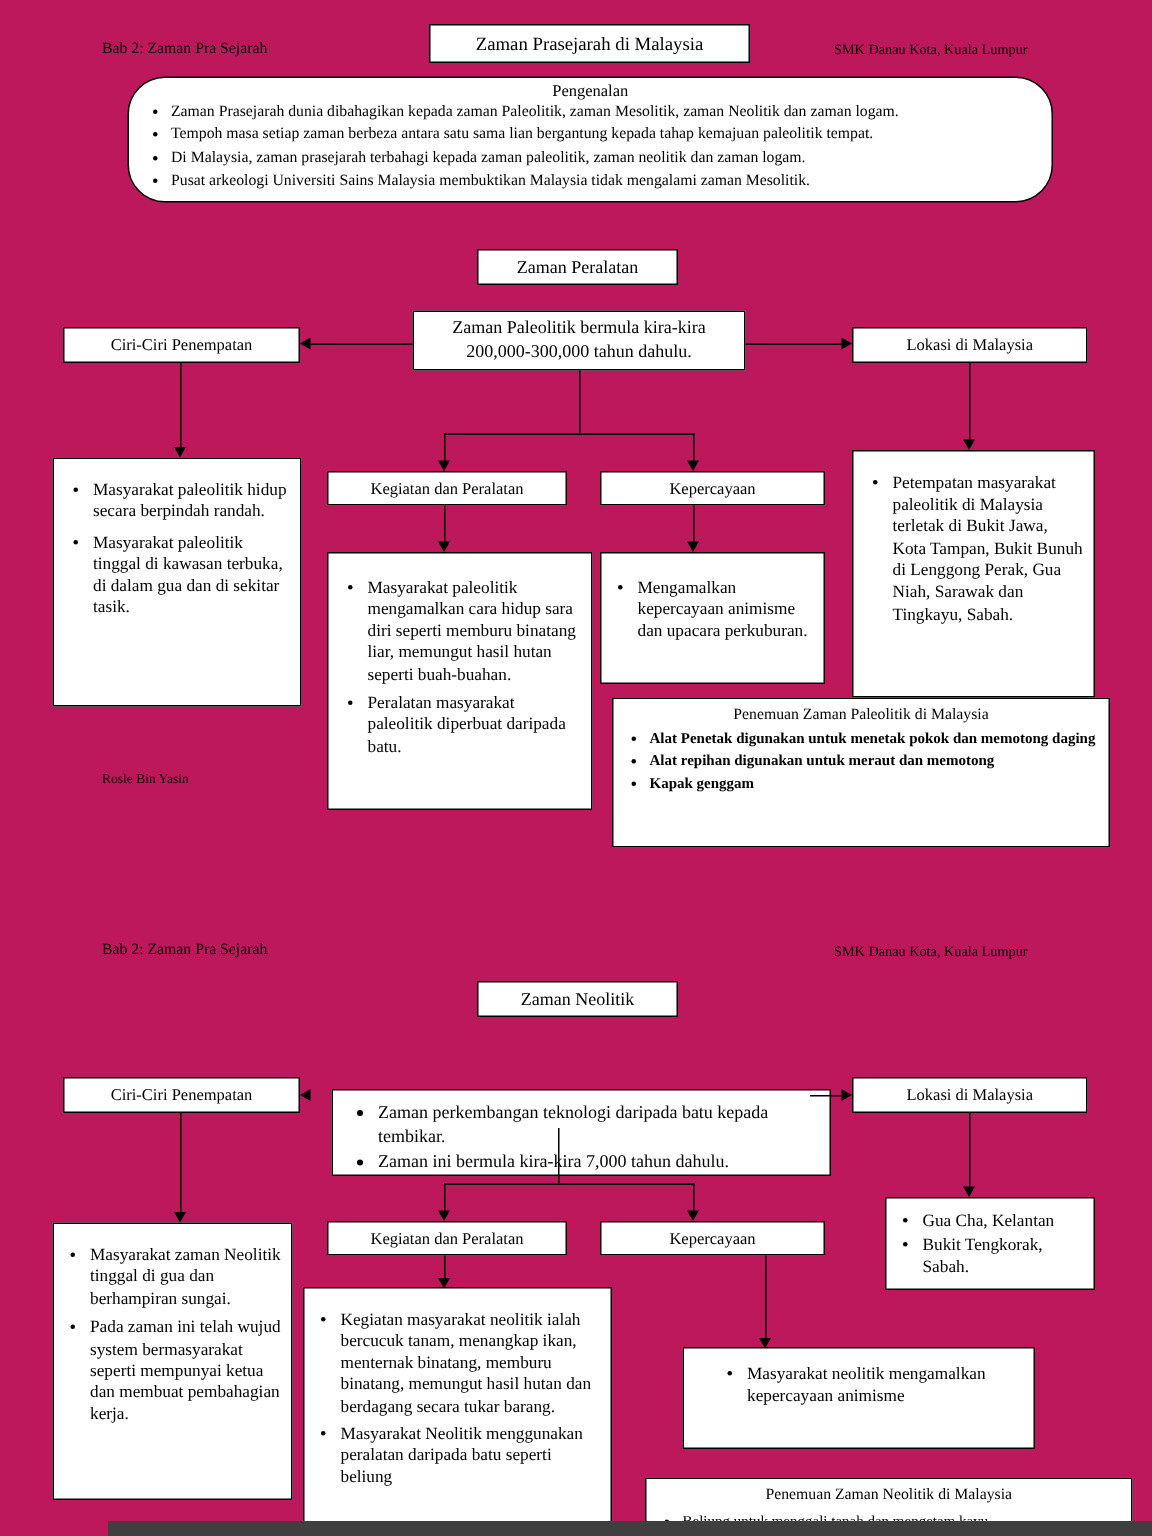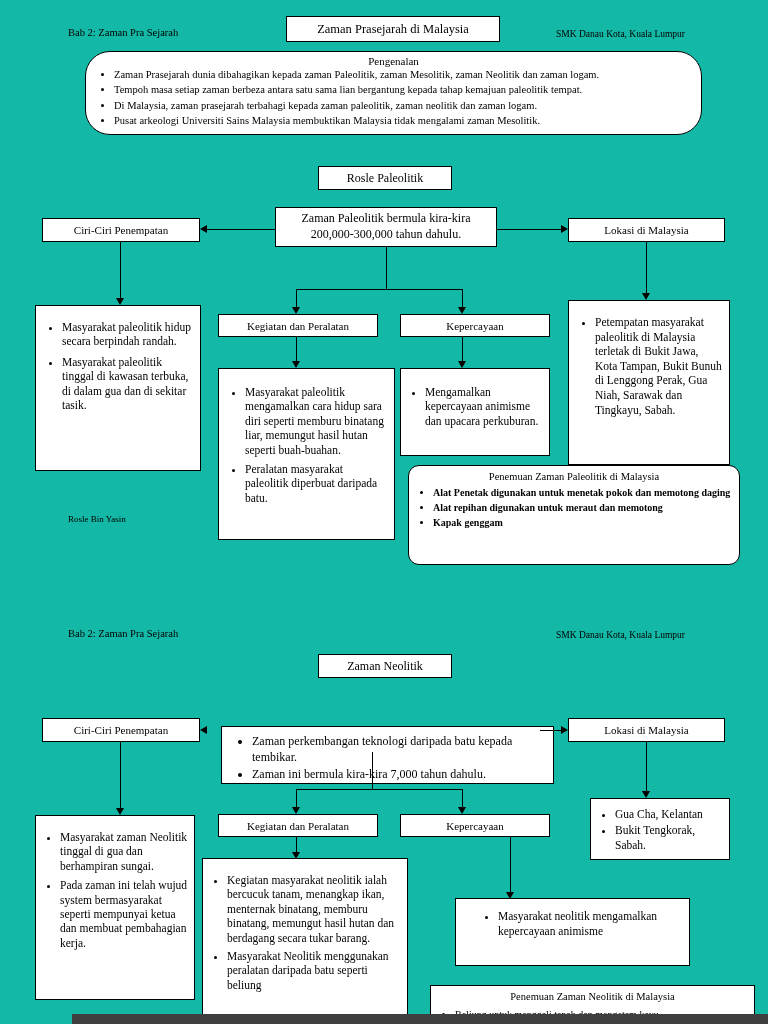--- a/index.html
+++ b/index.html
@@ -5,7 +5,7 @@
   html,body{margin:0;padding:0;background:#ffffff;}
   #canvas{
     position:relative;width:768px;height:1024px;overflow:hidden;
-    background:#14b8a6;font-family:"Liberation Serif","DejaVu Serif",serif;color:#000;
+    background:#be185d;font-family:"Liberation Serif","DejaVu Serif",serif;color:#000;
   }
   .box{position:absolute;border:1px solid #000;background:#fff;box-sizing:border-box;}
   .hdr{display:flex;align-items:center;justify-content:center;text-align:center;font-size:11px;}

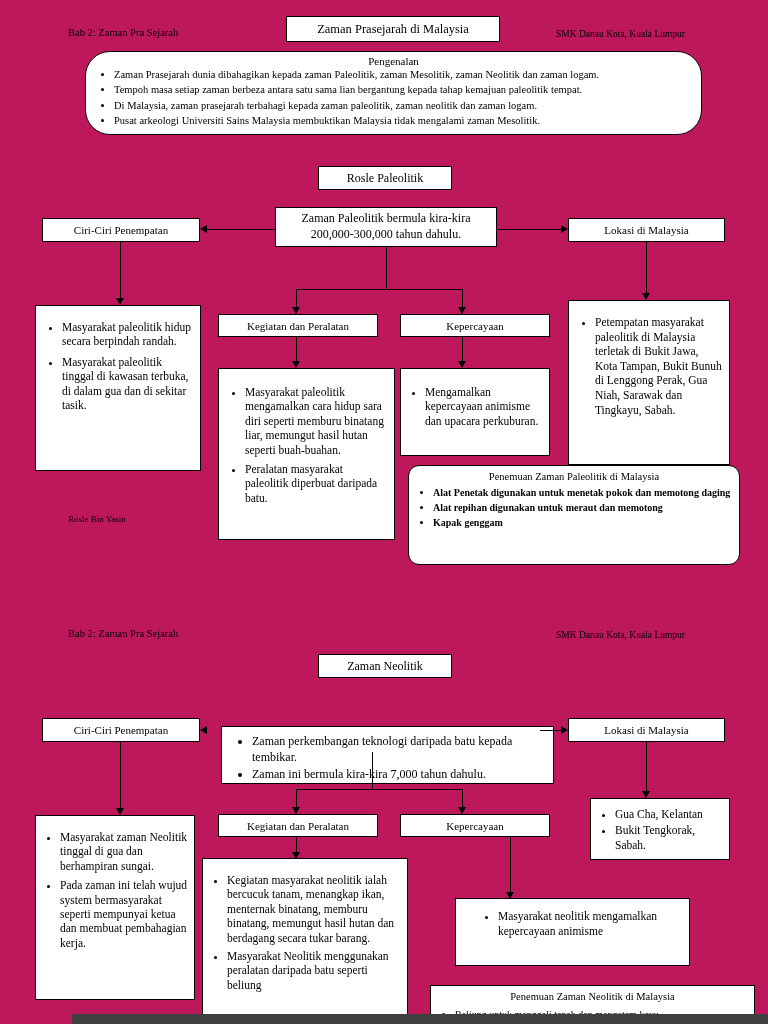--- a/index.html
+++ b/index.html
@@ -40,7 +40,7 @@
     </ul>
   </div>
 
-  <div class="box ctr" style="left:318px;top:166px;width:134px;height:24px;font-size:12px;">Rosle Paleolitik</div>
+  <div class="box ctr" style="left:318px;top:166px;width:134px;height:24px;font-size:12px;">Zaman Peralatan</div>
 
   <div class="box ctr" style="left:275px;top:207px;width:222px;height:40px;font-size:12px;line-height:1.3;padding:0 8px;">Zaman Paleolitik bermula kira-kira 200,000-300,000 tahun dahulu.</div>
 

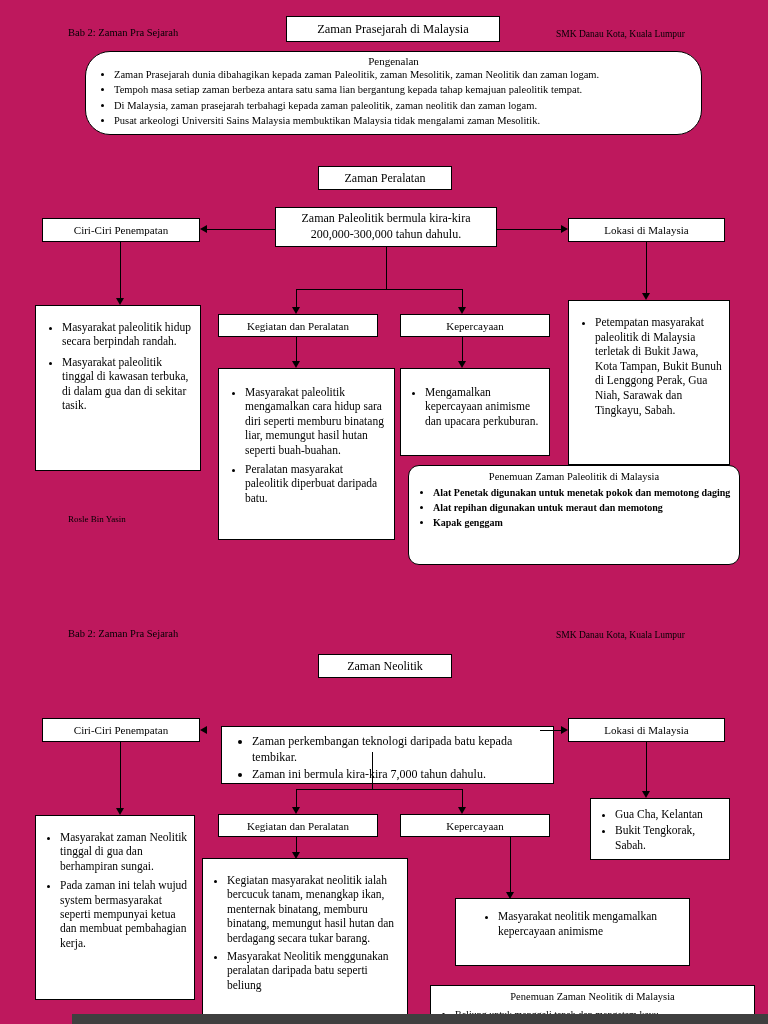--- a/index.html
+++ b/index.html
@@ -99,7 +99,7 @@
     </ul>
   </div>
 
-  <div class="box" style="left:408px;top:465px;width:332px;height:100px;border-radius:11px;">
+  <div class="box" style="left:408px;top:465px;width:332px;height:100px;">
     <div class="boxtitle" style="padding-top:5px;">Penemuan Zaman Paleolitik di Malaysia</div>
     <ul class="blt" style="font-size:10px;line-height:1.3;padding-left:24px;margin-top:4px;font-weight:bold;">
       <li>Alat Penetak digunakan untuk menetak pokok dan memotong daging</li>

